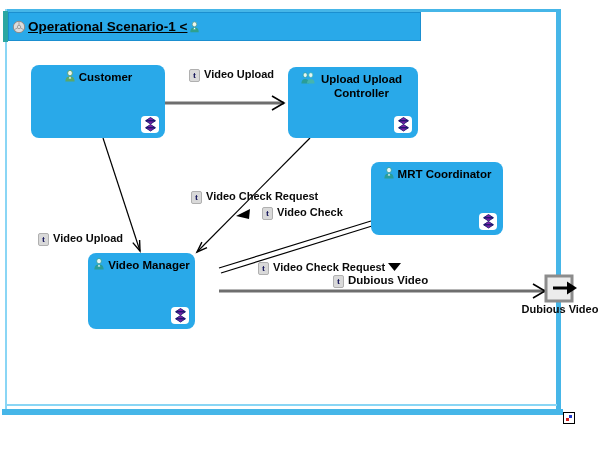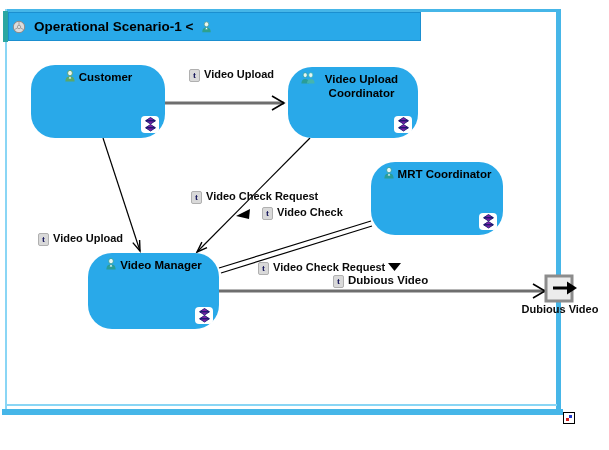--- a/index.html
+++ b/index.html
@@ -18,7 +18,7 @@
     font-size:13.5px;font-weight:700;color:#000;white-space:nowrap;
   }
   .title-teal{position:absolute;left:3px;top:11px;width:5px;height:31px;background:#2ba7a2;}
-  .title-bar .t-run{margin:0 8px;}
+  .title-bar .t-run{margin:0 2px;text-decoration:underline;}
   
   .node{
     position:absolute;background:#29a9e9;border-radius:24px;

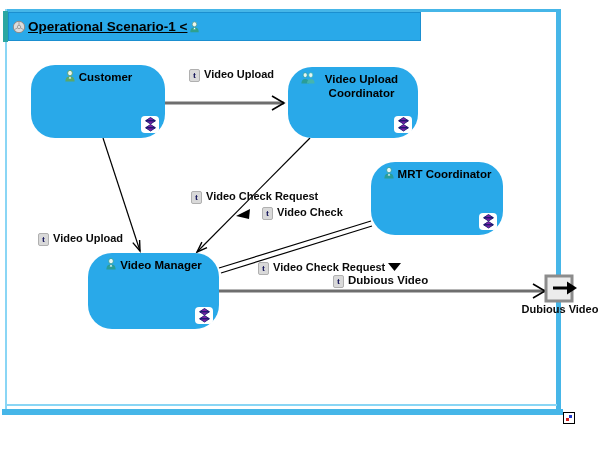--- a/index.html
+++ b/index.html
@@ -21,7 +21,7 @@
   .title-bar .t-run{margin:0 2px;text-decoration:underline;}
   
   .node{
-    position:absolute;background:#29a9e9;border-radius:24px;
+    position:absolute;background:#29a9e9;border-radius:8px;
   }
   .node-header{
     position:absolute;top:5px;left:0;right:0;

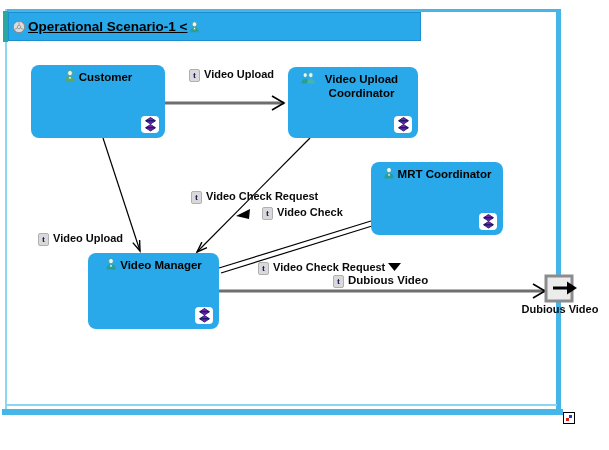--- a/index.html
+++ b/index.html
@@ -138,7 +138,7 @@
       <ellipse cx="9.8" cy="3.1" rx="2.1" ry="2.4" fill="#e7f5f2" stroke="#45b5ae" stroke-width="0.7"></ellipse>
       <path d="M6,11.6 C6,8.3 7.6,7 9.8,7 C12,7 13.6,8.3 13.6,11.6 Z" fill="#45b5ae"></path>
     </svg>
-    <span class="hdr-text" style="max-width:88px;">Video Upload Coordinator</span>
+    <span class="hdr-text" style="max-width:88px;">Upload Upload Controller</span>
   </div>
   <div class="badge">
     <svg width="11" height="15" viewBox="0 0 11 15">

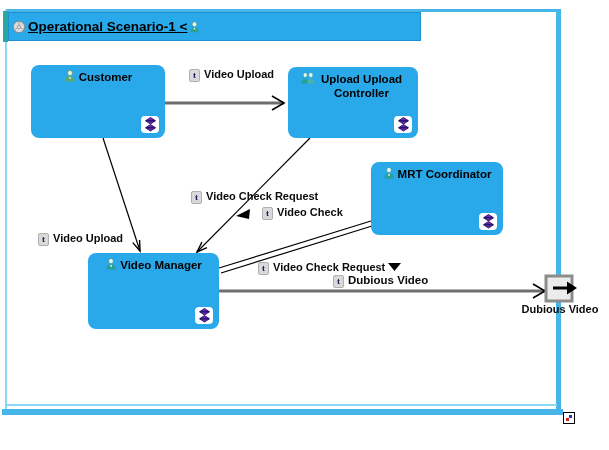--- a/index.html
+++ b/index.html
@@ -169,7 +169,7 @@
   </div>
 </div>
 
-<div class="node" style="left:88px;top:253px;width:131px;height:76px;">
+<div class="node" style="left:88px;top:253px;width:107px;height:76px;">
   <div class="node-header">
     <svg width="12" height="12" viewBox="0 0 12 12">
       <ellipse cx="6" cy="3.1" rx="2.4" ry="2.7" fill="#eef7f5" stroke="#2a9d97" stroke-width="0.8"></ellipse>

